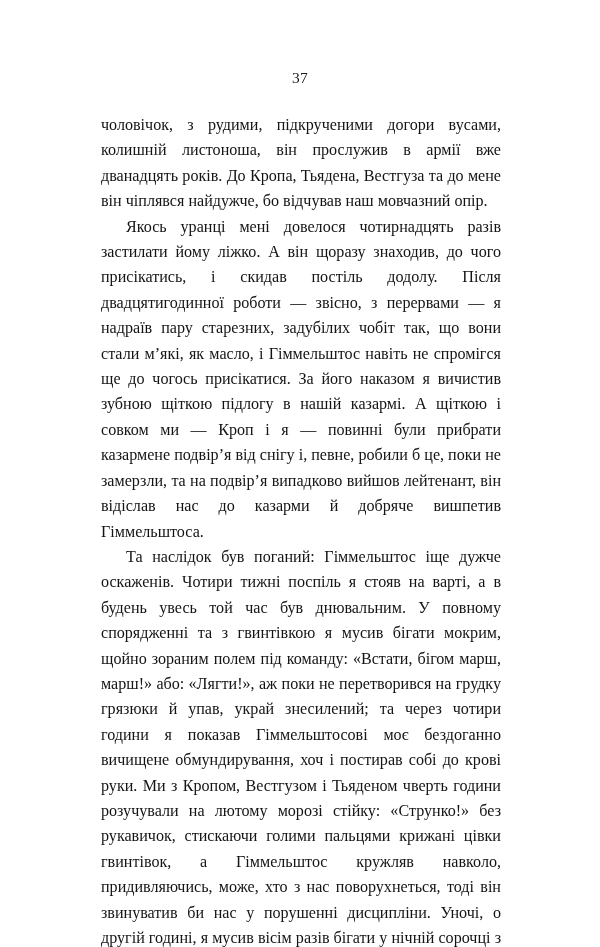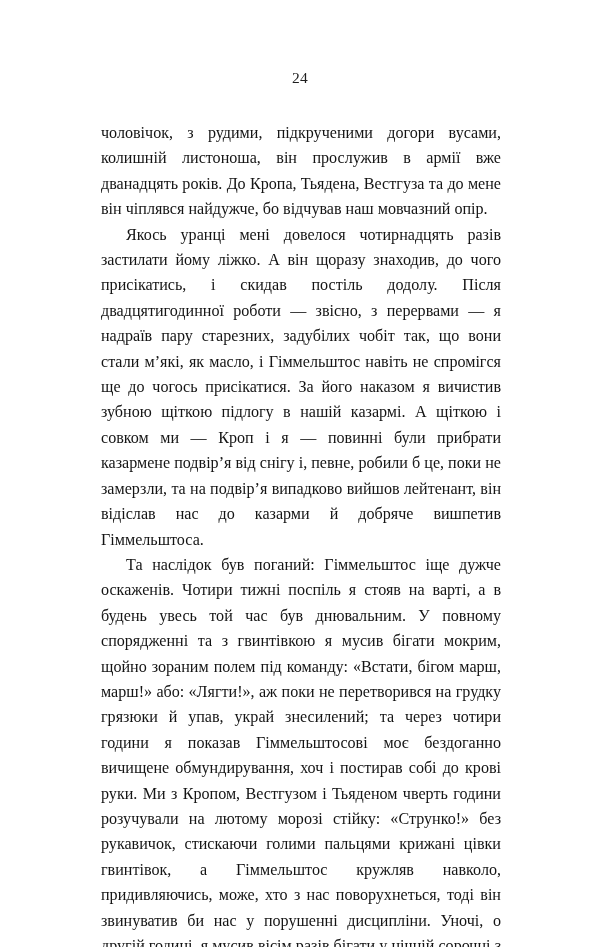--- a/index.html
+++ b/index.html
@@ -71,7 +71,7 @@
 
 <div class="page">
 
-  <div class="folio">24</div>
+  <div class="folio">37</div>
 
   <div class="textblock">
 

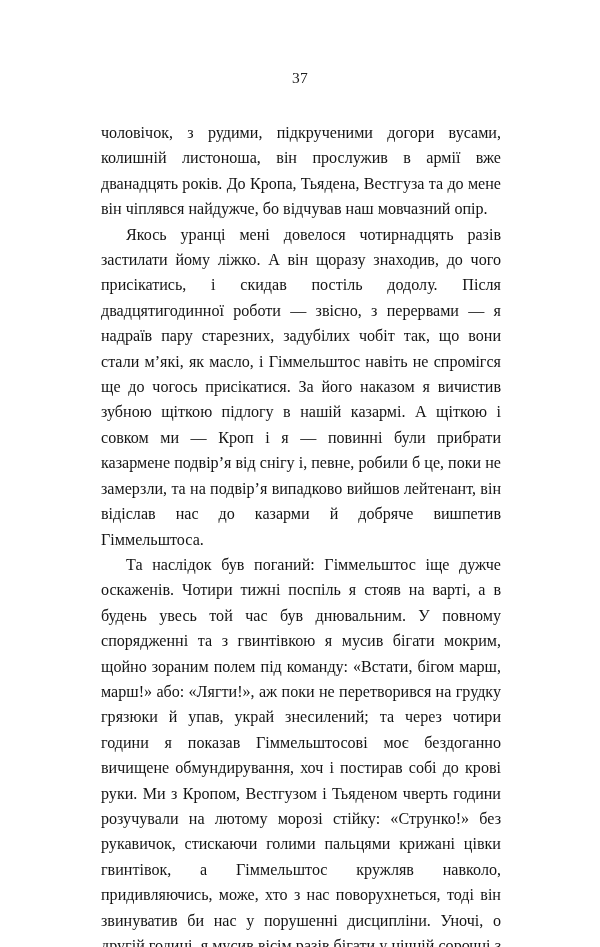--- a/index.html
+++ b/index.html
@@ -58,7 +58,6 @@
 
   .textblock p.noindent {
     text-indent: 0;
-    margin-top: 8px;
   }
 
   

